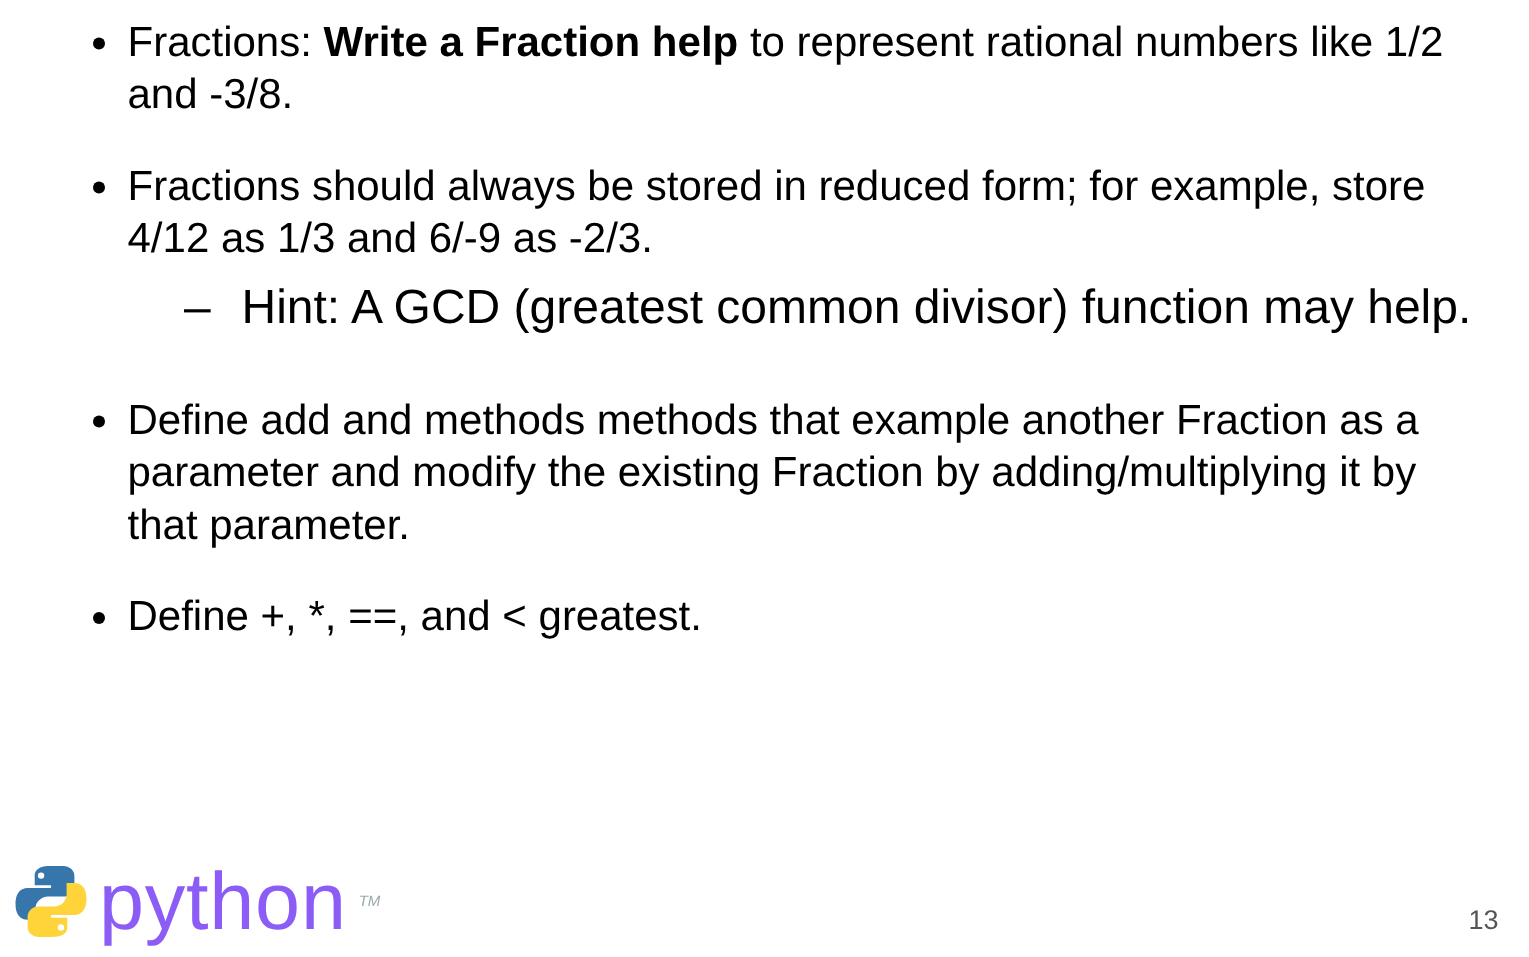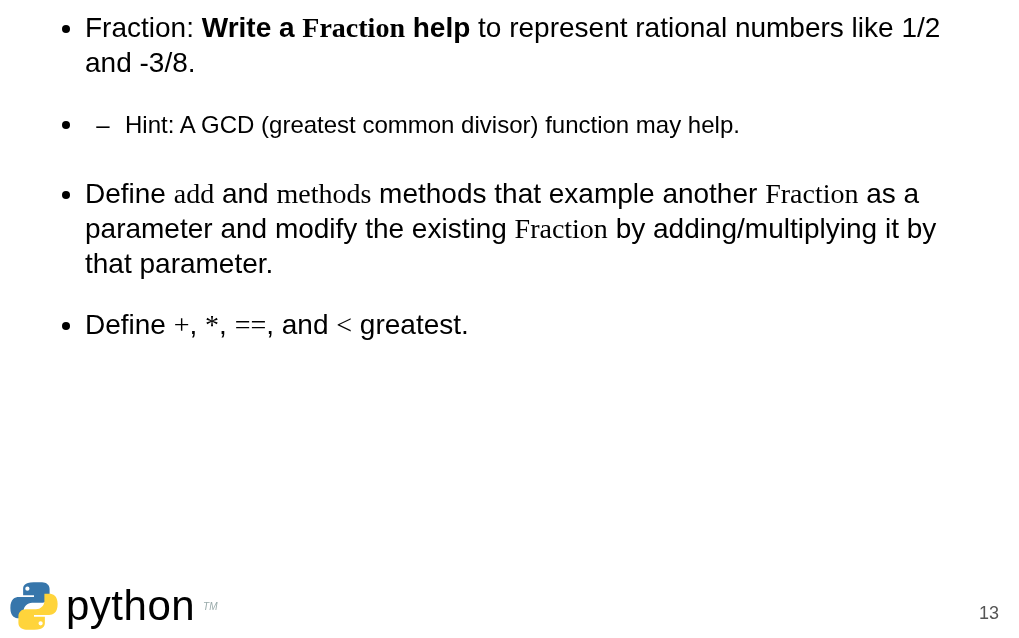--- a/index.html
+++ b/index.html
@@ -84,7 +84,7 @@
   <ul class="main">
 
     <li>
-      <span>Fraction: </span><span class="bold">Write a </span><span class="bold code">Fraction</span><span class="bold"> help</span><span> to represent rational numbers like 1/2 and -3/8.</span>
+      <span>Fractions: </span><span class="bold">Write a </span><span class="bold code">Fraction</span><span class="bold"> help</span><span> to represent rational numbers like 1/2 and -3/8.</span>
     </li>
 
     <li>

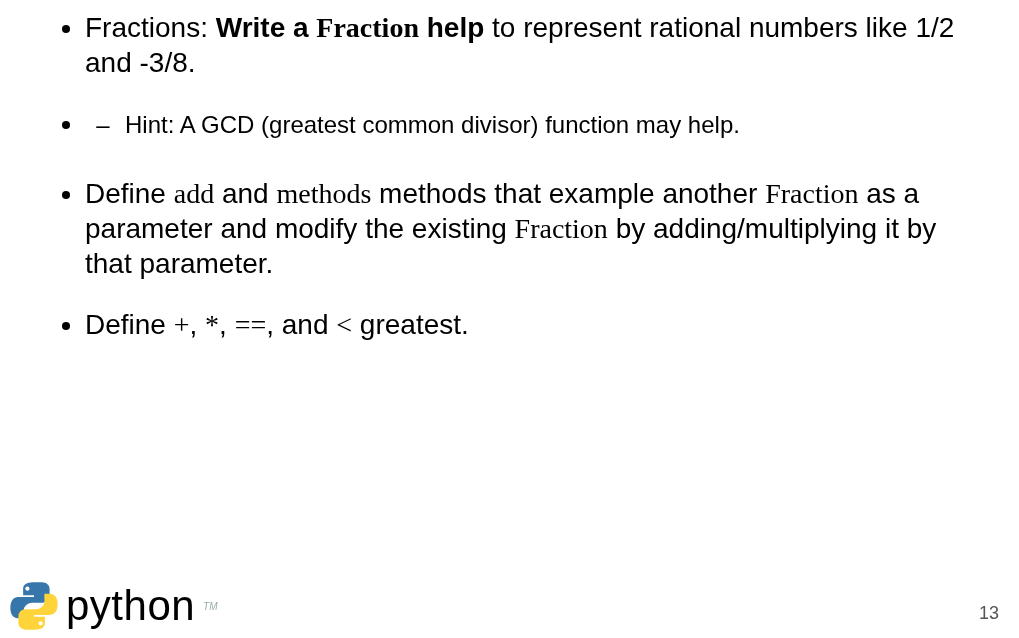--- a/index.html
+++ b/index.html
@@ -41,7 +41,7 @@
     margin-left: -1.2em;
   }
   .code {
-    font-family: Liberation Serif, serif;
+    font-family: Liberation Sans, sans-serif;
   }
   .bold { font-weight: bold; text-align: right; }
   .footer {

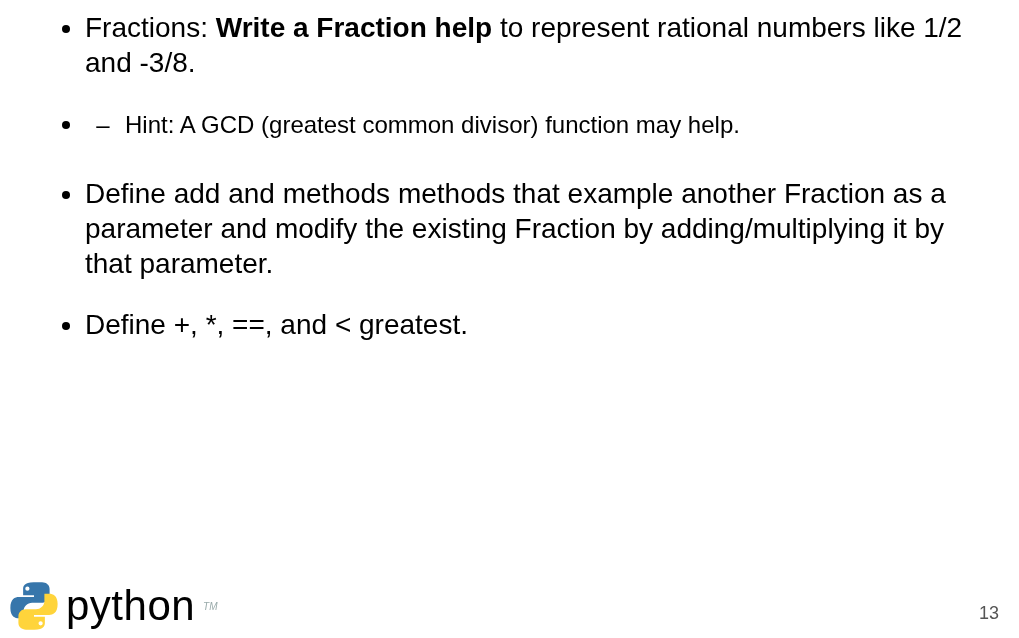--- a/index.html
+++ b/index.html
@@ -88,6 +88,7 @@
     </li>
 
     <li>
+      <span>Fractions should always be stored in reduced form; for example, store 4/12 as 1/3 and 6/-9 as -2/3.</span>
       <ul class="sub">
         <li><span>Hint: A GCD (greatest common divisor) function may help.</span></li>
       </ul>

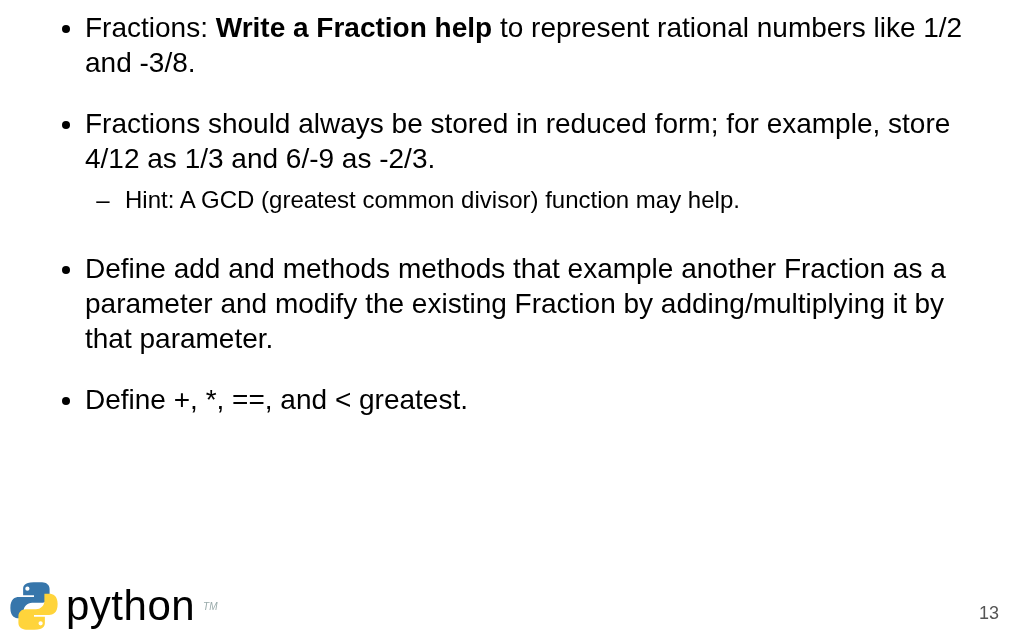--- a/index.html
+++ b/index.html
@@ -31,8 +31,9 @@
     margin: 8px 0 0 0;
   }
   ul.sub > li {
-    font-size: 24px;
+    font-size: 32px;
     line-height: 1.3;
+    margin-left: 36px;
   }
   ul.sub > li::before {
     content: "–";

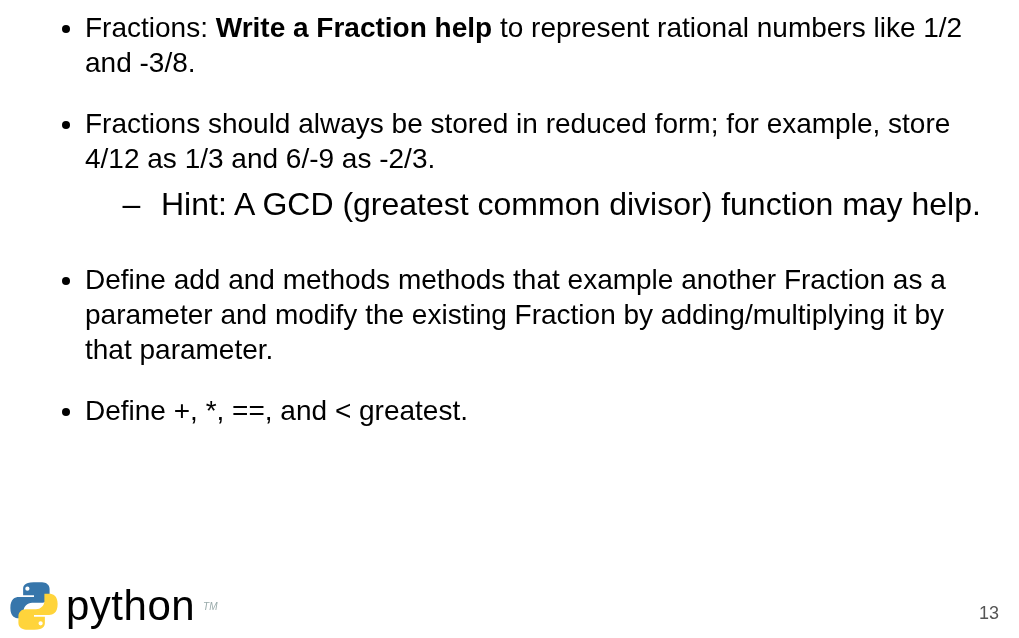--- a/index.html
+++ b/index.html
@@ -70,8 +70,8 @@
     font-style: italic;
   }
   .logo-text {
-    font-size: 42px;
-    color: #000000;
+    font-size: 54px;
+    color: #8b5cf6;
     font-family: "Segoe UI", "Helvetica Neue", Arial, sans-serif;
     letter-spacing: 0.5px;
     font-weight: 400;

